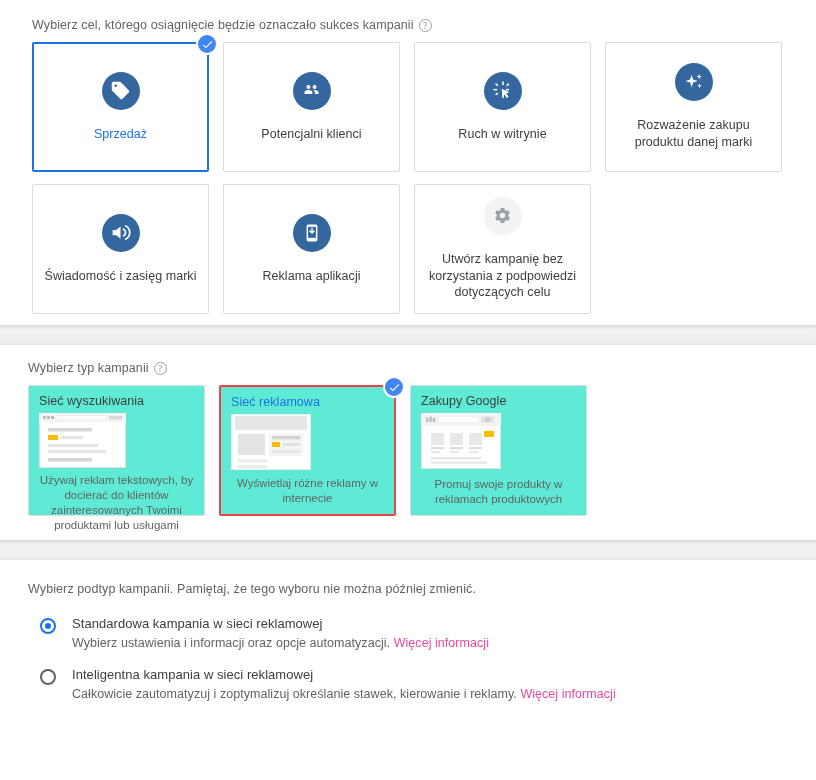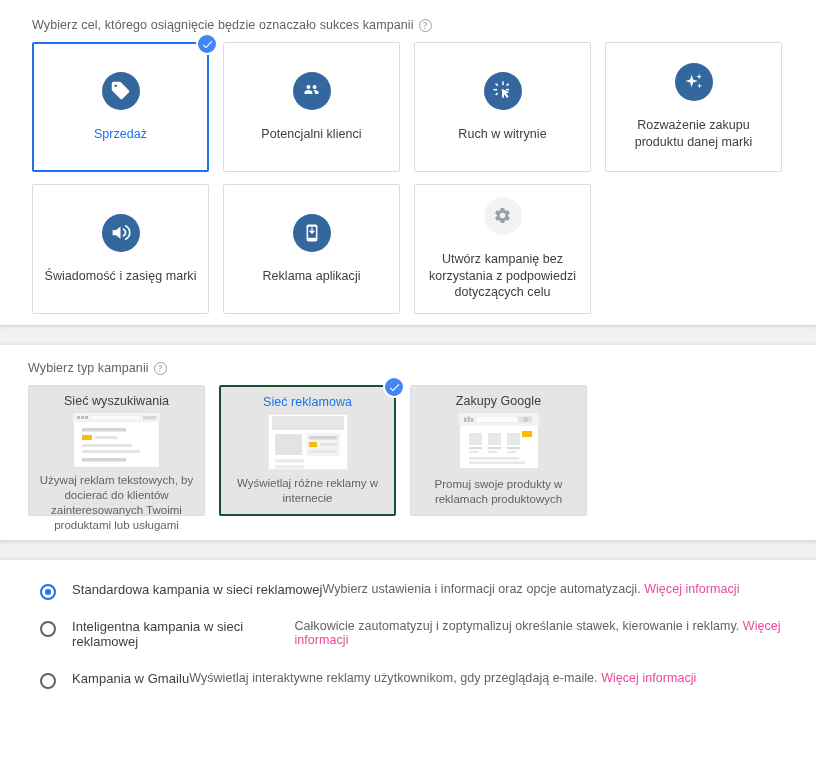--- a/index.html
+++ b/index.html
@@ -89,8 +89,8 @@
     position: relative;
     width: 177px; height: 131px;
     border: 1px solid #dadce0; border-radius: 2px;
-    background: #e5e5e5; cursor: pointer;
-    display: flex; flex-direction: column; align-items: center;
+    background: #5eead4; cursor: pointer;
+    display: flex; flex-direction: column; align-items: flex-start;
     padding: 8px 10px 6px 10px;
   }
   .type-card.selected { border: 2px solid #14532d; }

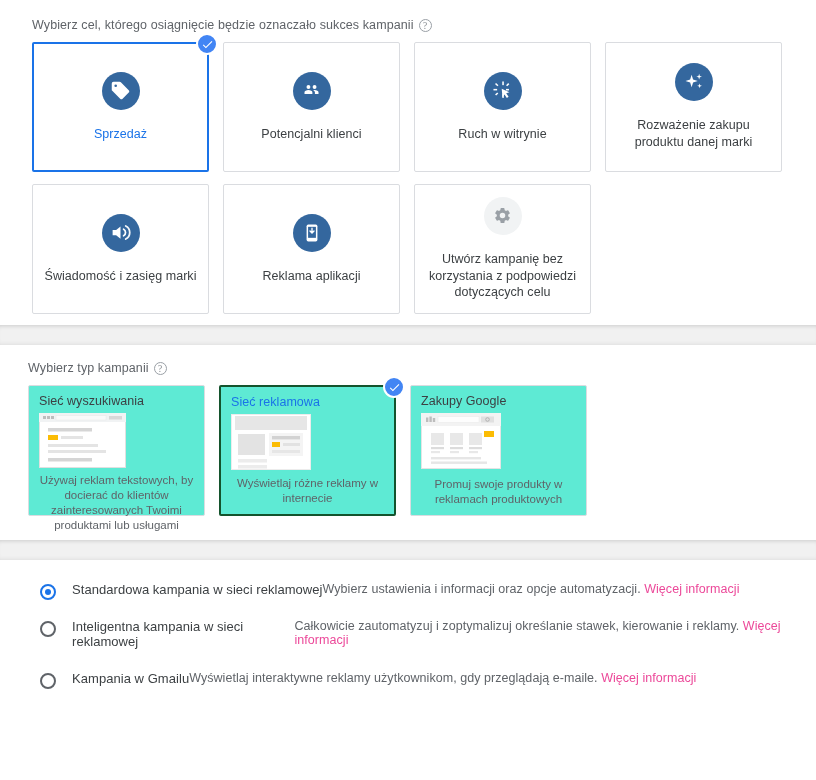--- a/index.html
+++ b/index.html
@@ -93,7 +93,7 @@
     display: flex; flex-direction: column; align-items: flex-start;
     padding: 8px 10px 6px 10px;
   }
-  .type-card.selected { border: 2px solid #14532d; }
+  .type-card.selected { border: 2px solid #ef4444; }
   .type-title {
     font-size: 12.5px; color: #3c4043; text-align: center;
     margin-bottom: 5px; letter-spacing: .05px;

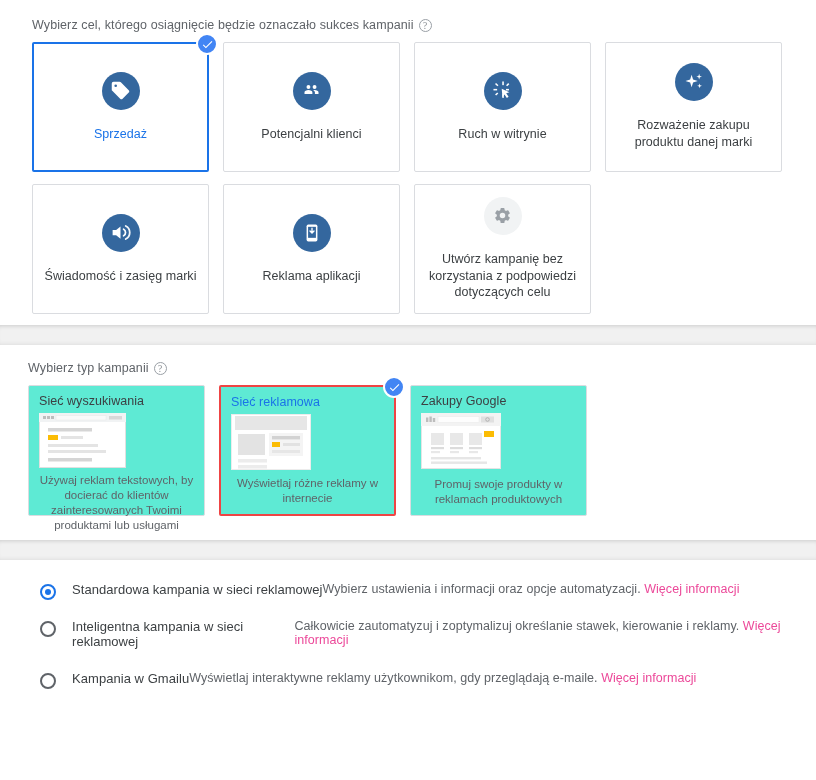--- a/index.html
+++ b/index.html
@@ -313,6 +313,7 @@
   <div class="gap"></div>
 
   <section class="panel panel-subtype">
+    <div class="subtype-intro">Wybierz podtyp kampanii. Pamiętaj, że tego wyboru nie można później zmienić.</div>
     <div id="radio-group">
         <div class="radio-row">
           <span class="radio on"></span>

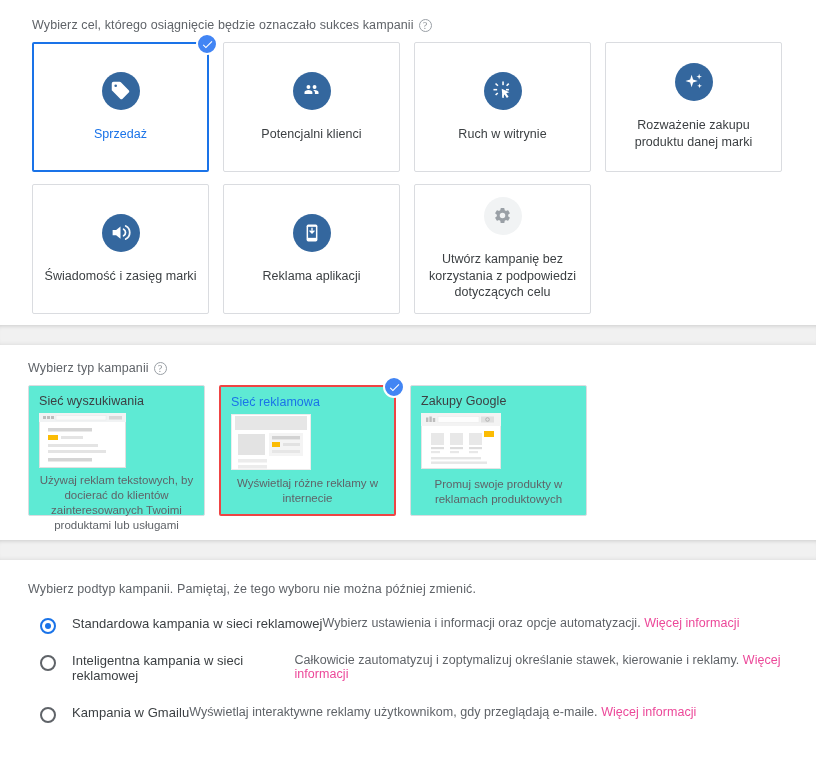--- a/index.html
+++ b/index.html
@@ -123,7 +123,7 @@
     top: 3px; left: 3px; width: 6px; height: 6px;
     border-radius: 50%; background: #1a73e8;
   }
-  .radio-texts { display: flex; }
+  .radio-texts { display: flex; flex-direction: column; }
   .radio-label { font-size: 13px; color: #3c4043; margin-bottom: 5px; letter-spacing:.05px; }
   .radio-desc  { font-size: 12.5px; color: #5f6368; letter-spacing:.05px; }
   .link { color: #ec4899; text-decoration: none; cursor: pointer; text-align: center; }

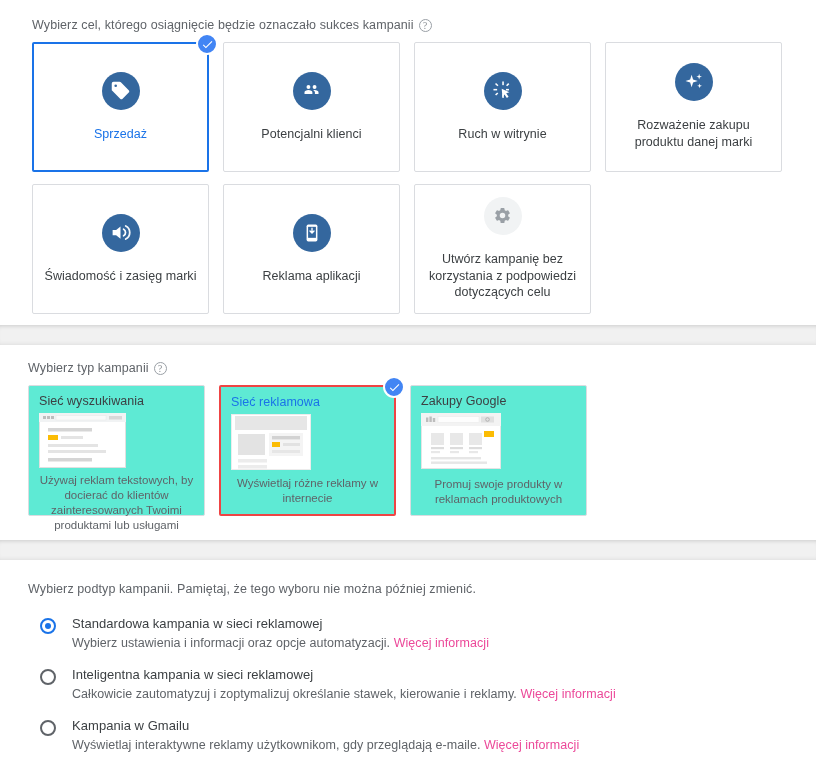--- a/index.html
+++ b/index.html
@@ -329,13 +329,6 @@
             <span class="radio-desc"><span>Całkowicie zautomatyzuj i zoptymalizuj określanie stawek, kierowanie i reklamy.</span> <a class="link">Więcej informacji</a></span>
           </span>
         </div>
-        <div class="radio-row">
-          <span class="radio"></span>
-          <span class="radio-texts">
-            <span class="radio-label">Kampania w Gmailu</span>
-            <span class="radio-desc"><span>Wyświetlaj interaktywne reklamy użytkownikom, gdy przeglądają e-maile.</span> <a class="link">Więcej informacji</a></span>
-          </span>
-        </div>
       </div>
   </section>
 

